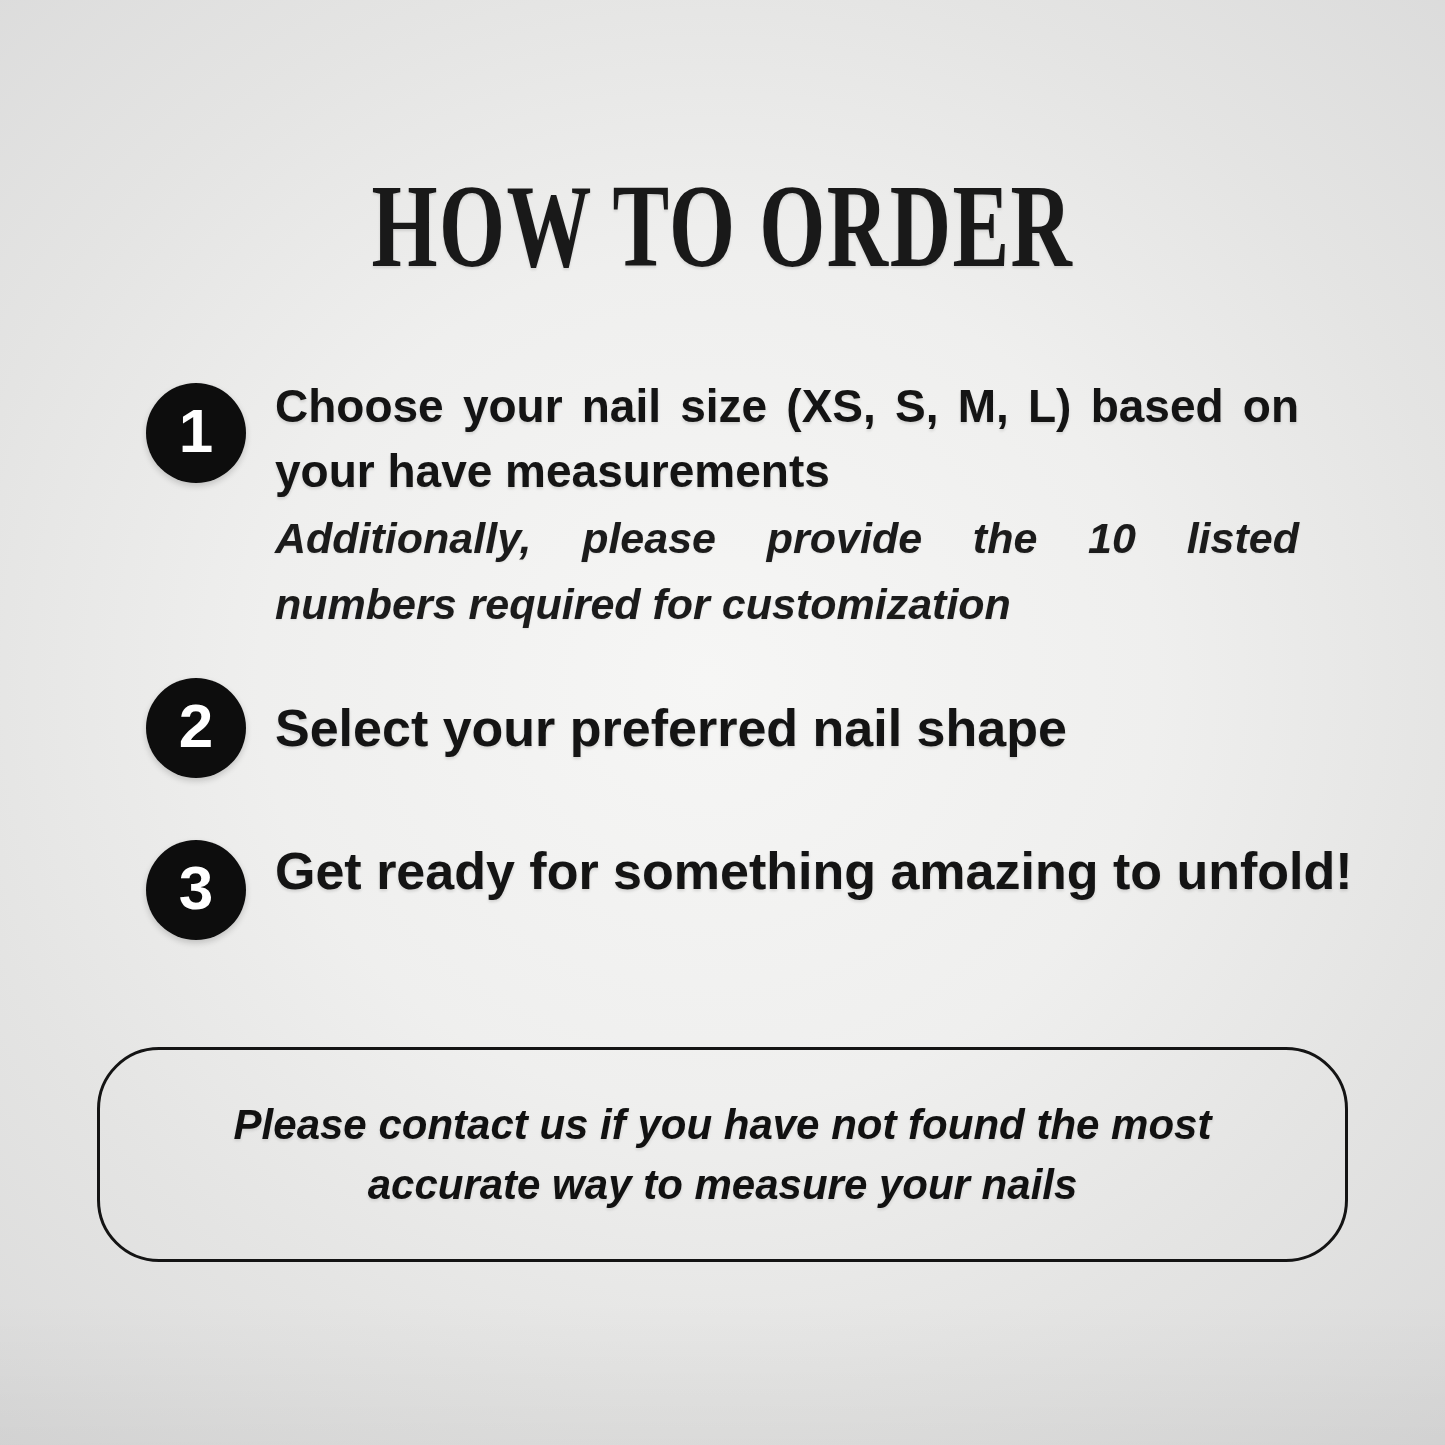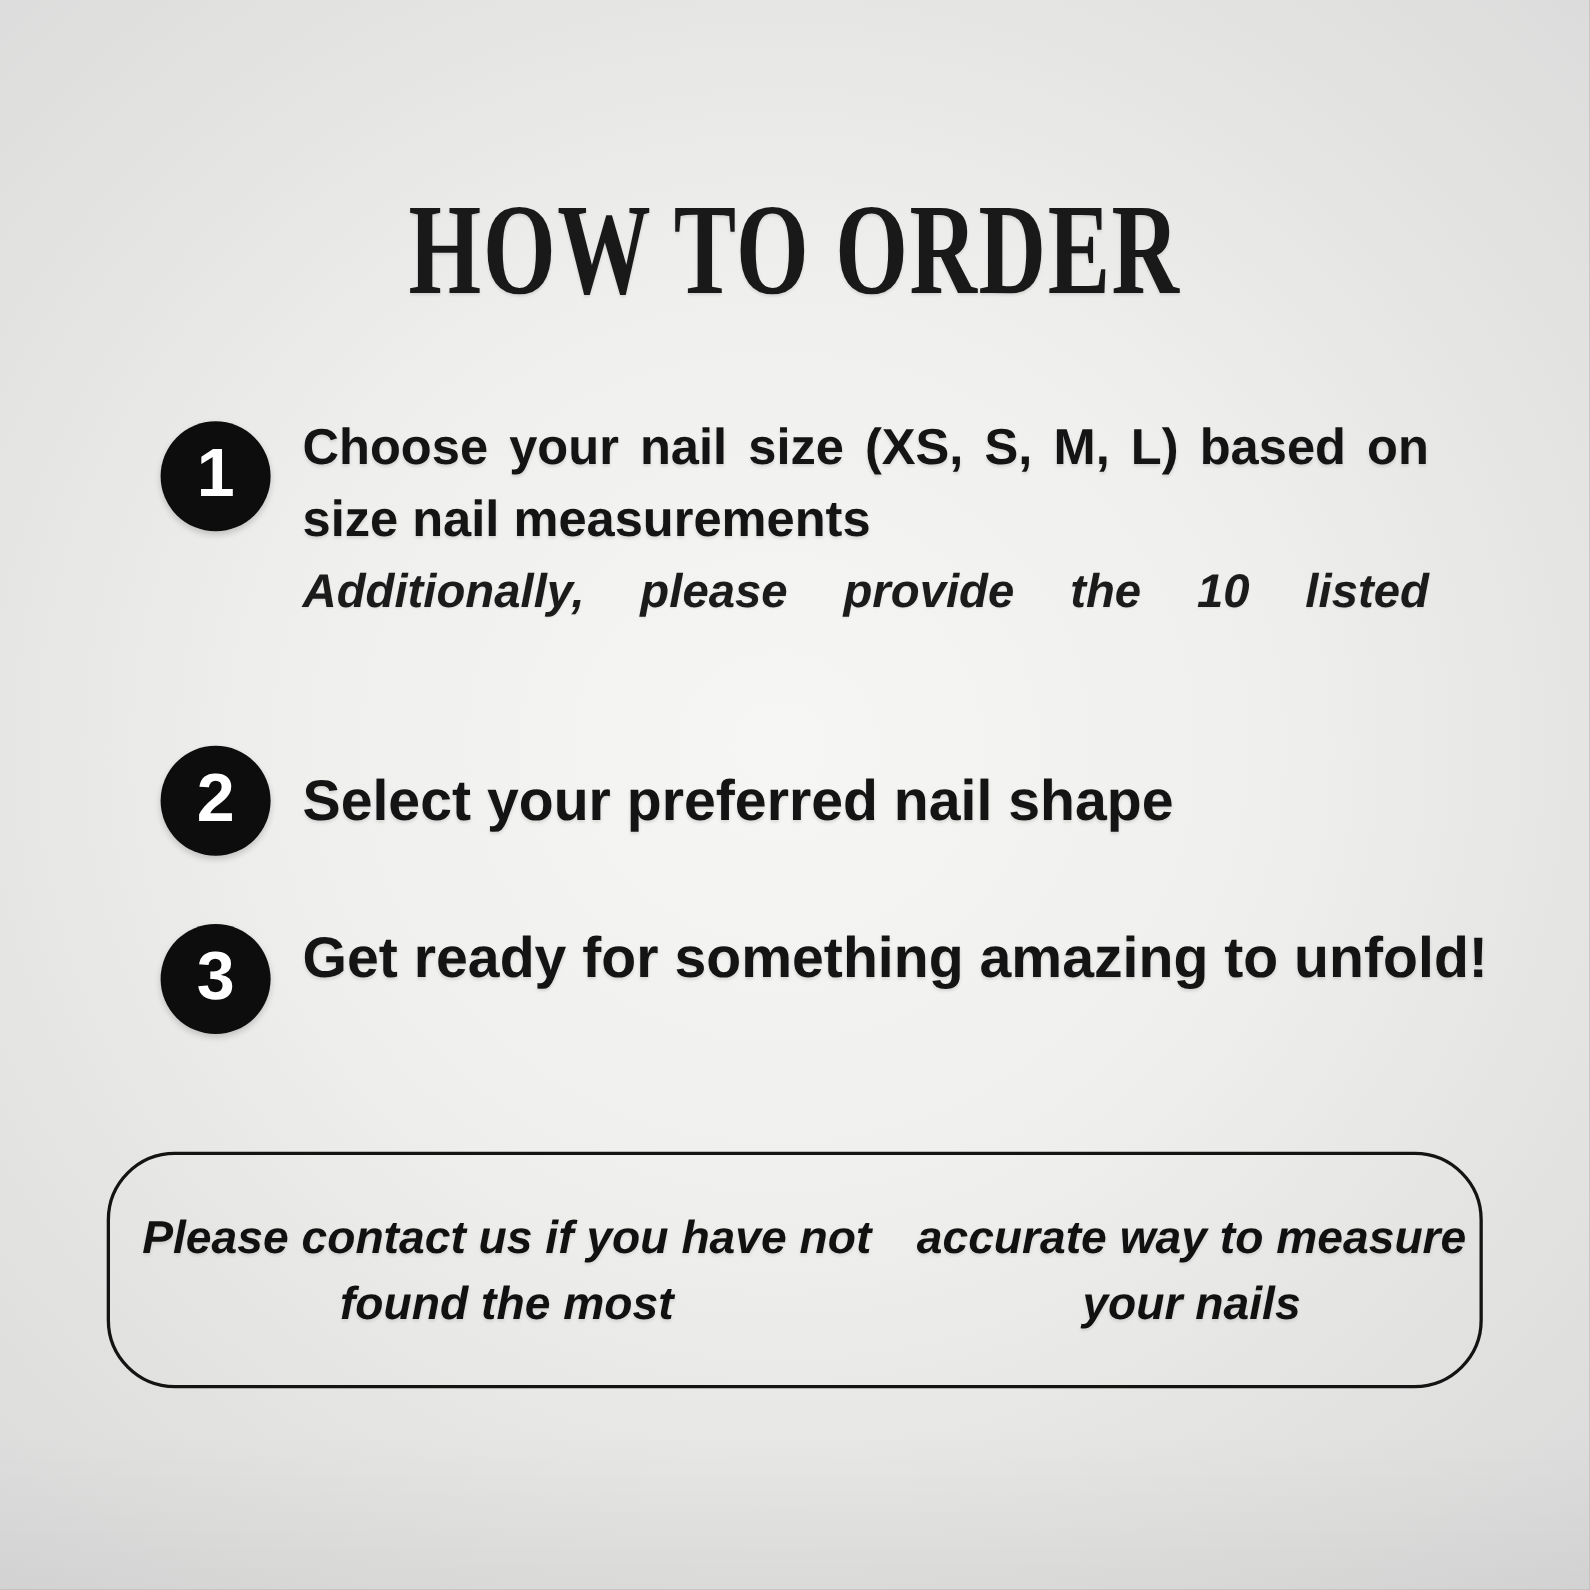--- a/index.html
+++ b/index.html
@@ -99,7 +99,7 @@
   </div>
   <div class="step-text step1">
     <div class="jline">Choose your nail size (XS, S, M, L) based on</div>
-    <div>size nail measurements</div>
+    <div>your have measurements</div>
   </div>
   <div class="note">
     <div class="jline">Additionally, please provide the 10 listed</div>

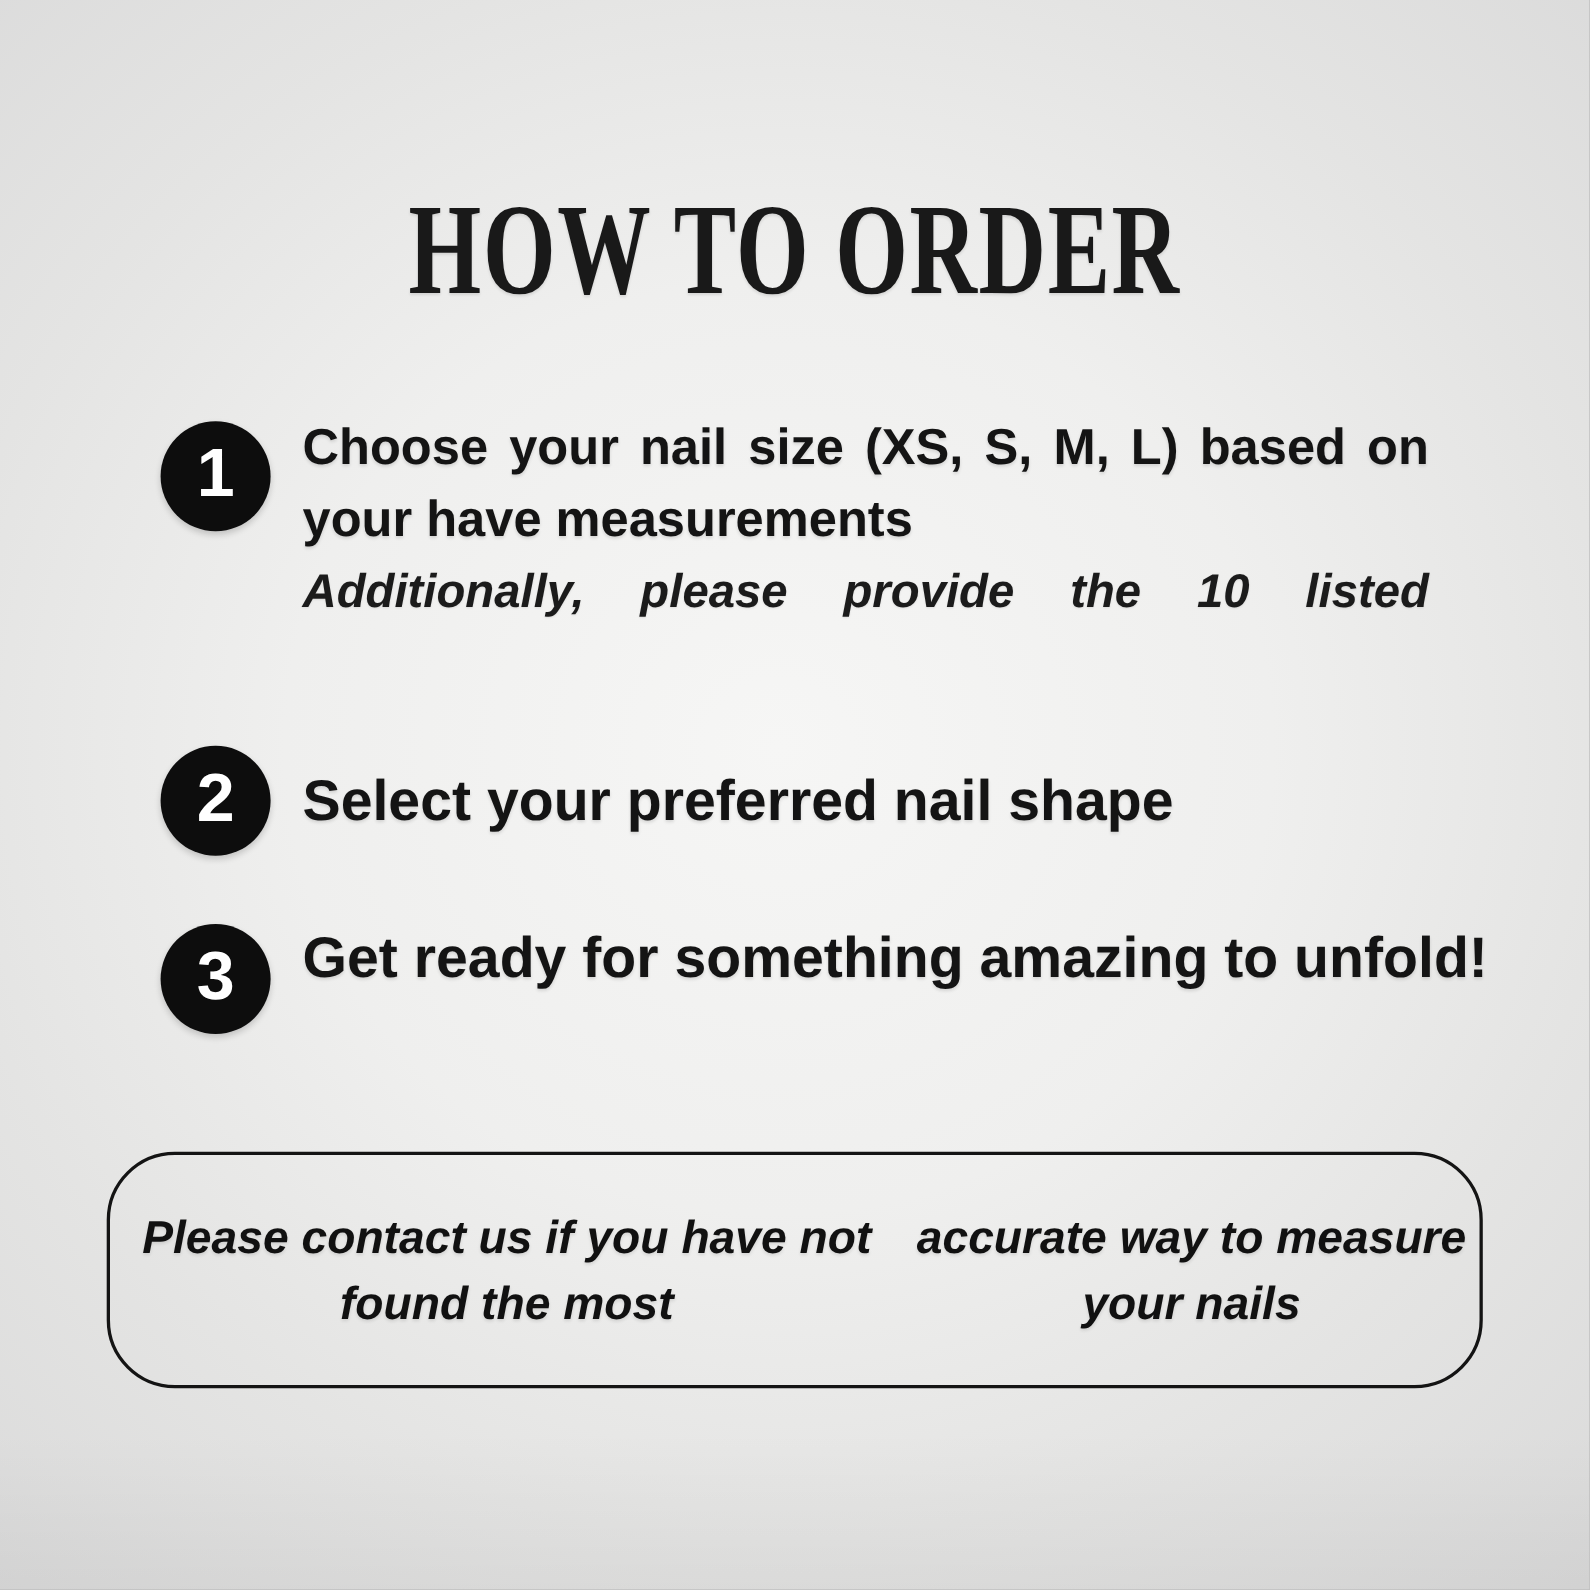--- a/index.html
+++ b/index.html
@@ -103,6 +103,7 @@
   </div>
   <div class="note">
     <div class="jline">Additionally, please provide the 10 listed</div>
+    <div>numbers required for customization</div>
   </div>
 
   <div class="badge b2">

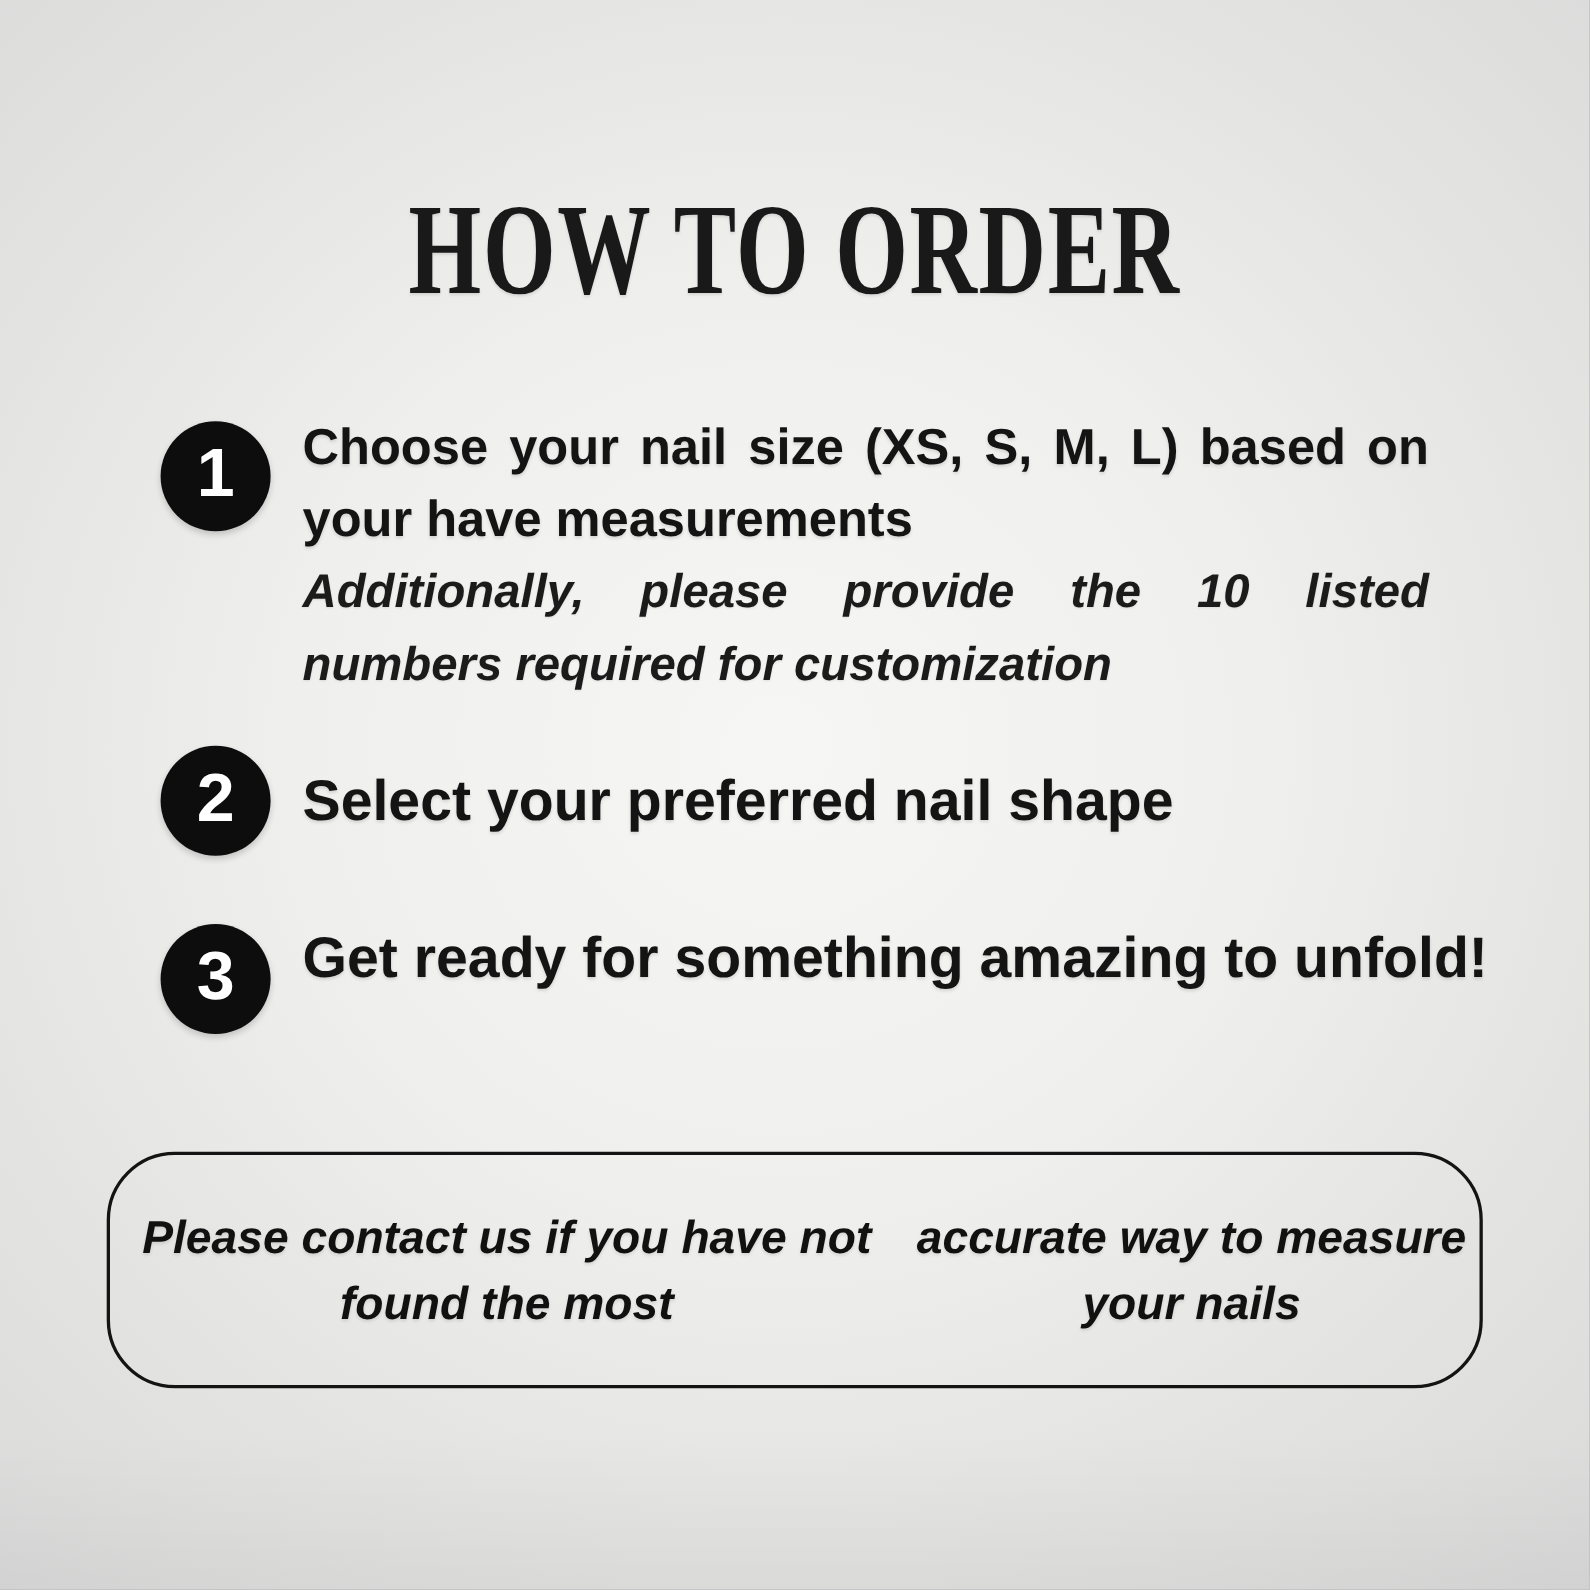--- a/index.html
+++ b/index.html
@@ -75,7 +75,7 @@
     position:absolute;left:97px;top:1047px;
     width:1251px;height:215px;box-sizing:border-box;
     border:3px solid #141414;border-radius:62px;
-    display:flex;flex-direction:row;
+    display:flex;flex-direction:column;
     align-items:center;justify-content:center;
   }
   .contact-line{

